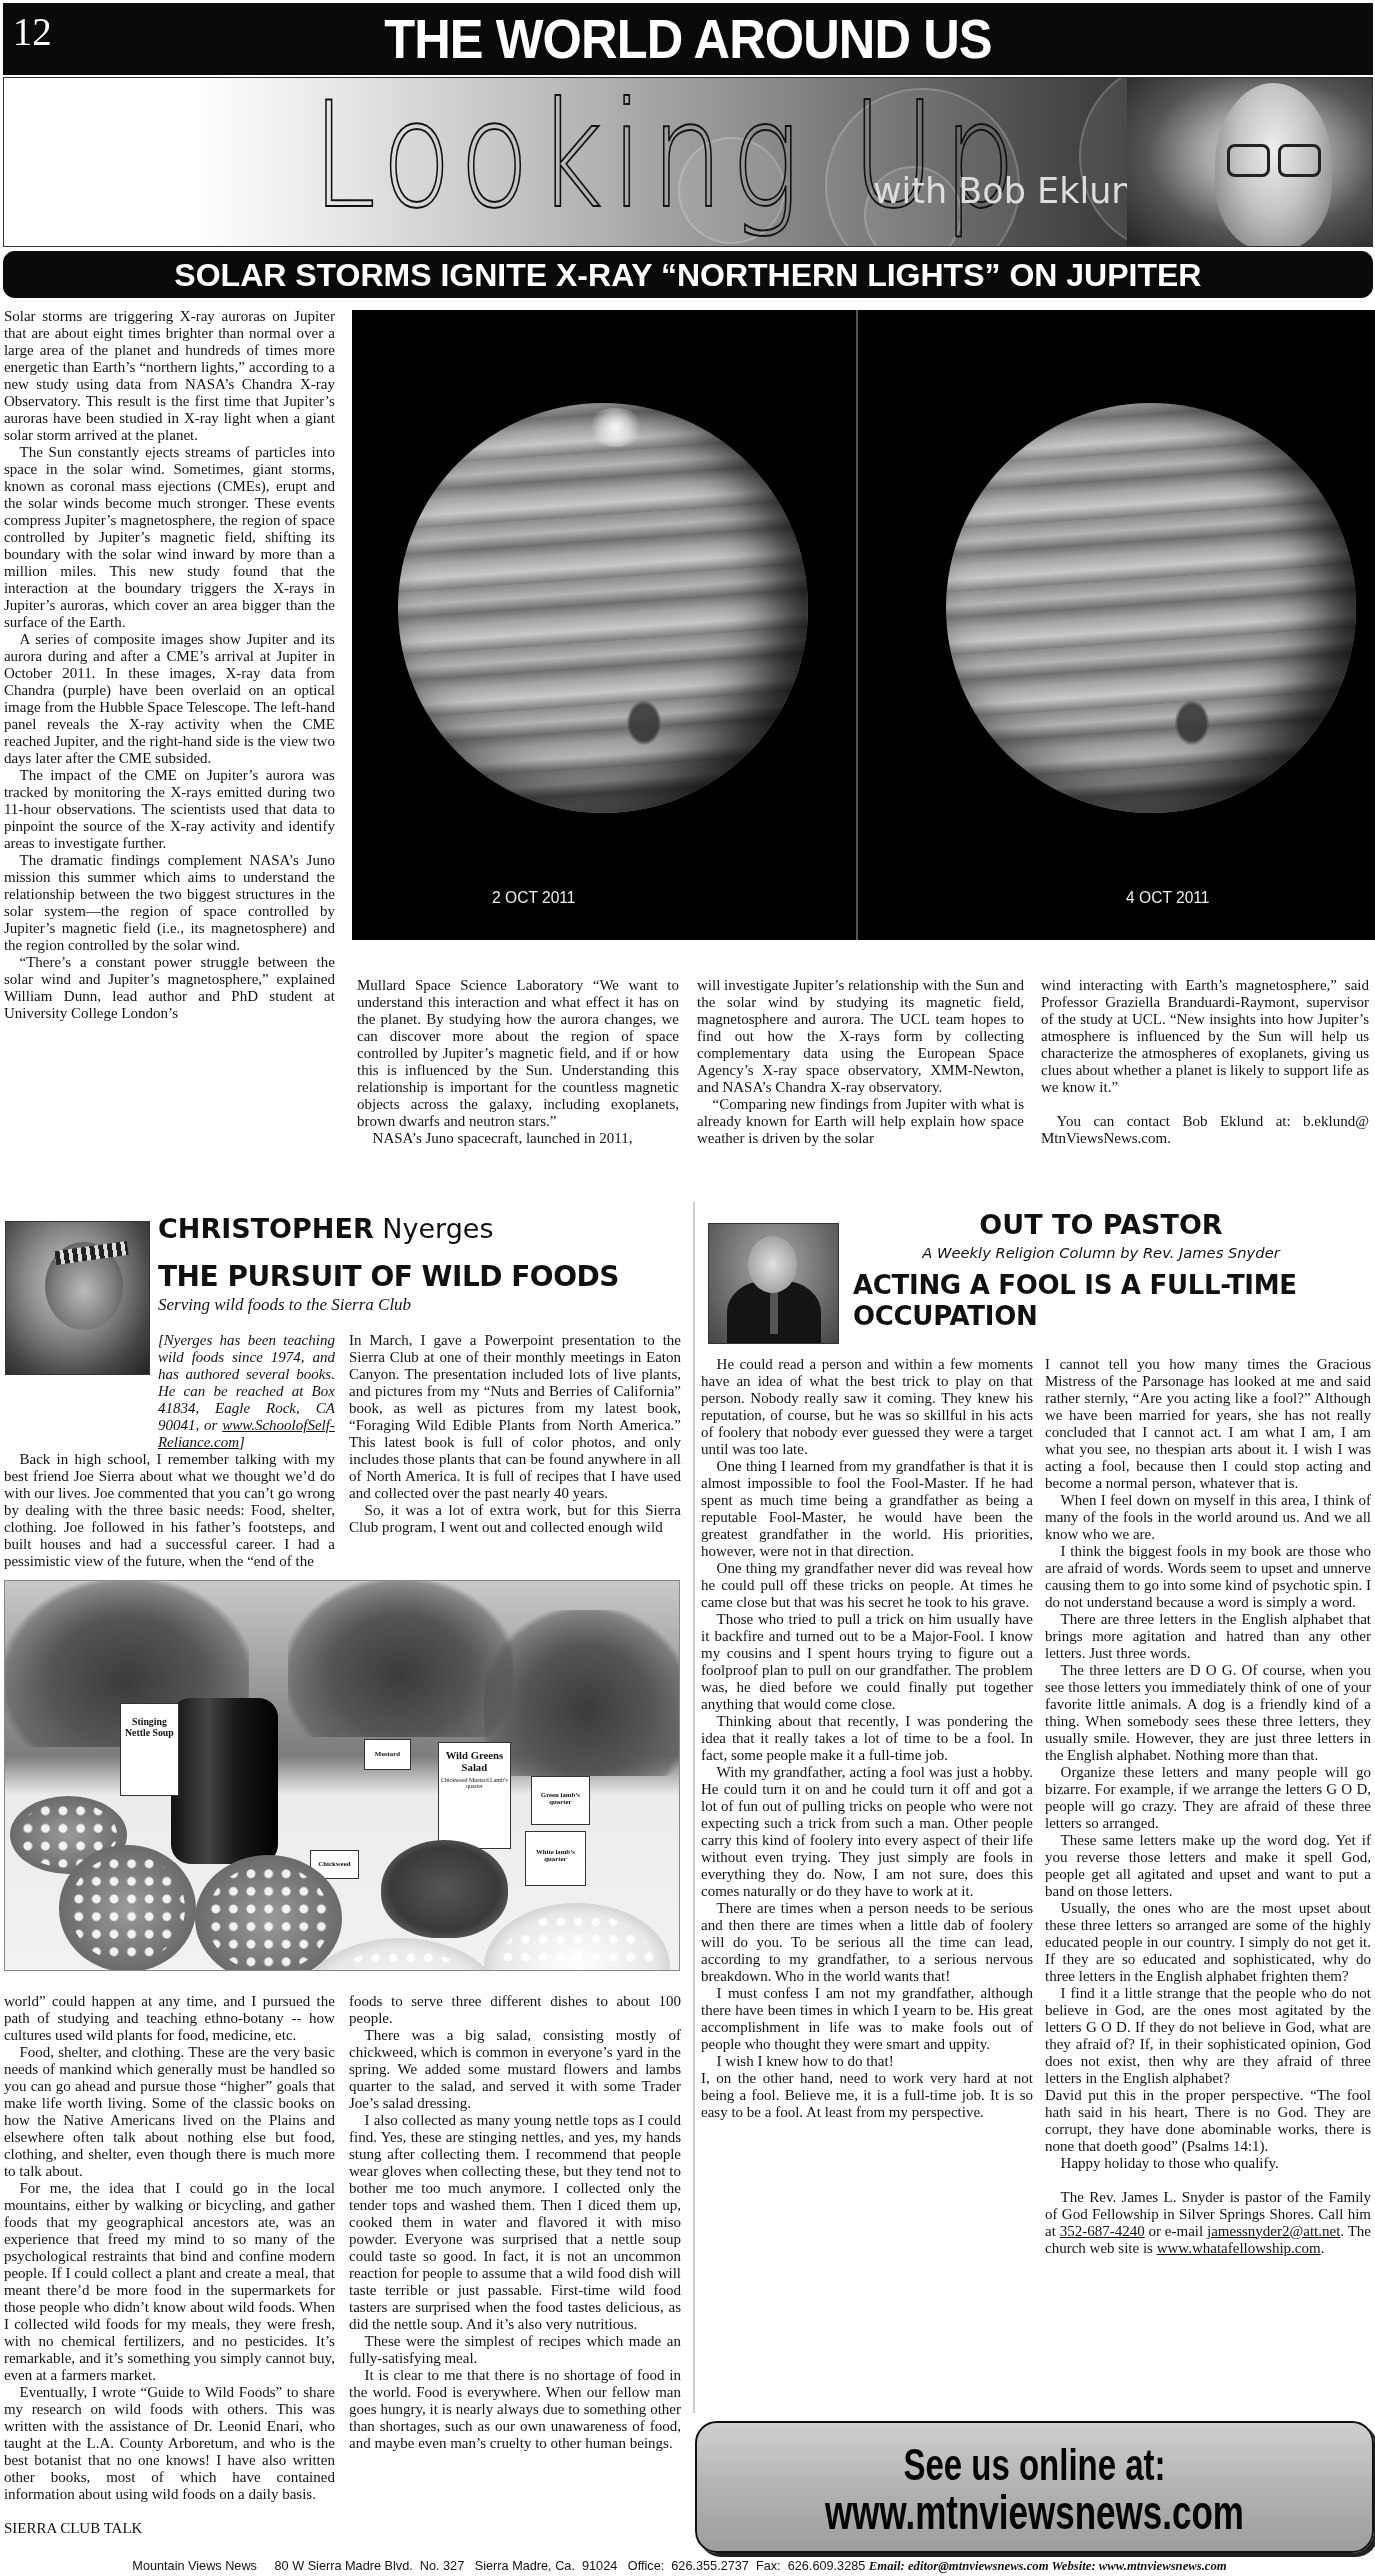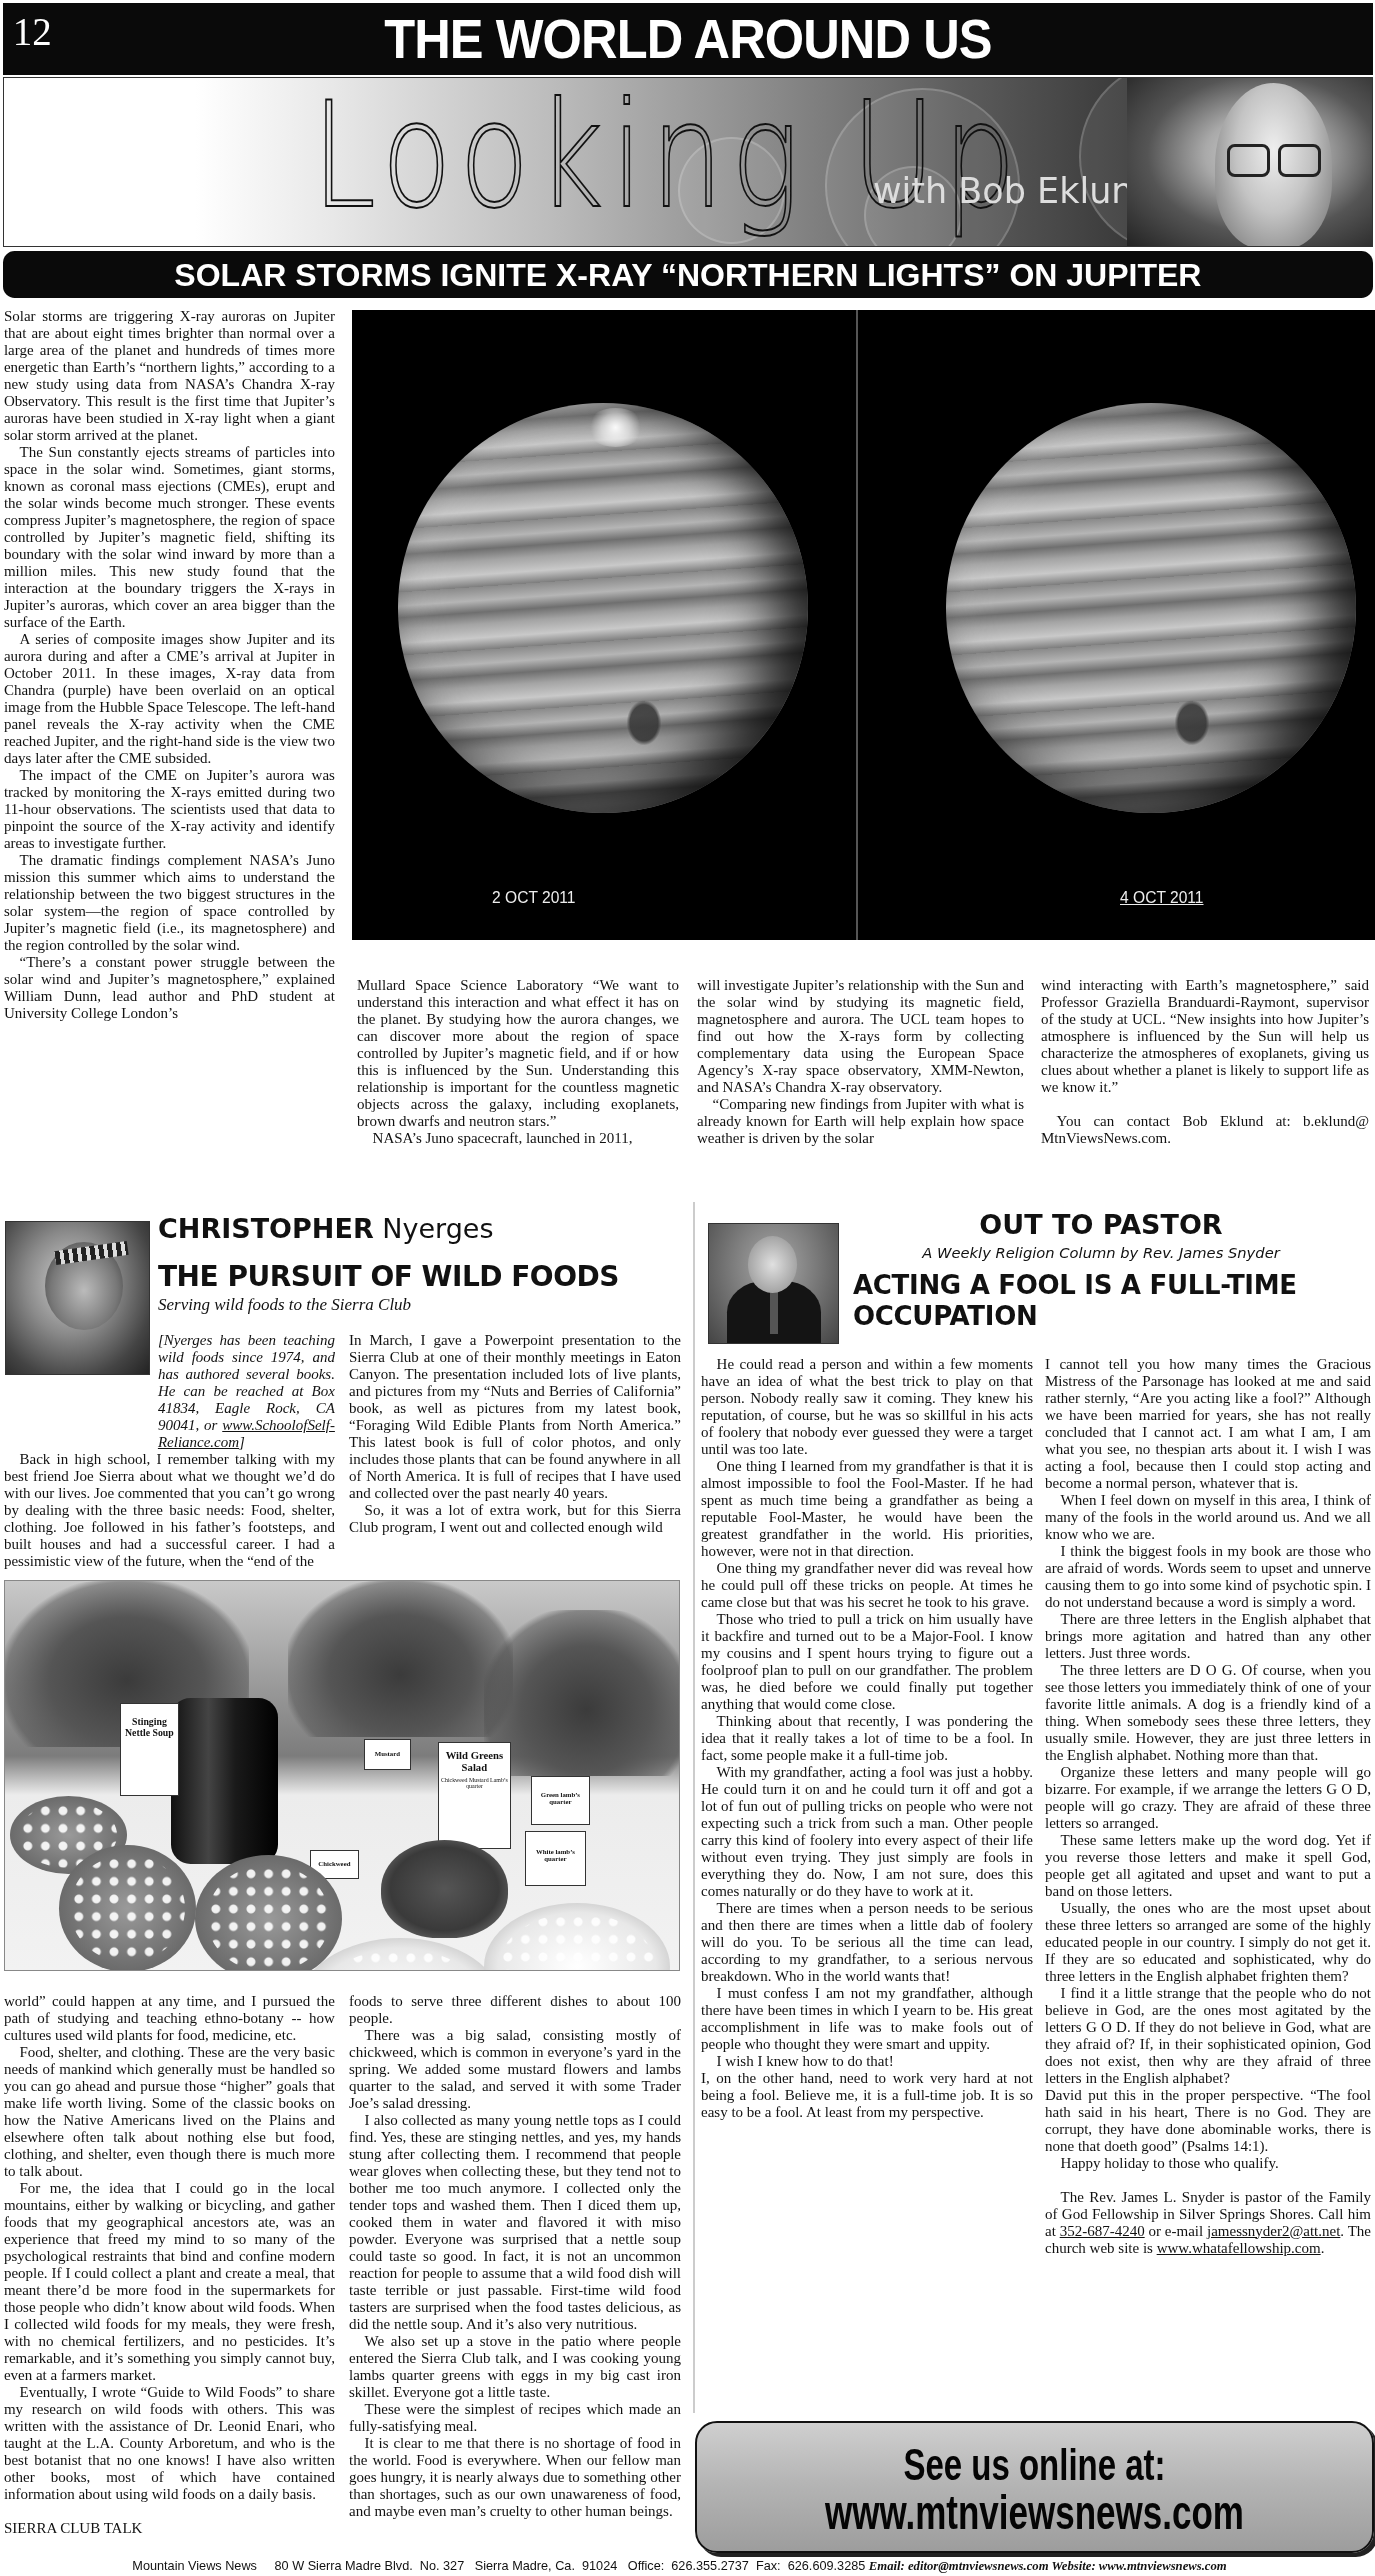--- a/index.html
+++ b/index.html
@@ -135,7 +135,7 @@
   <div id="jdivider" class="abs"></div>
   <div class="jpanel" style="left:506px;width:518px;">
     <div class="planet" style="left:88px;top:93px;width:410px;height:410px;"></div>
-    <div class="jcaption" style="left:262px;text-decoration:underline;">4 OCT 2011</div>
+    <div class="jcaption" style="left:268px;">4 OCT 2011</div>
   </div>
 </div>
 

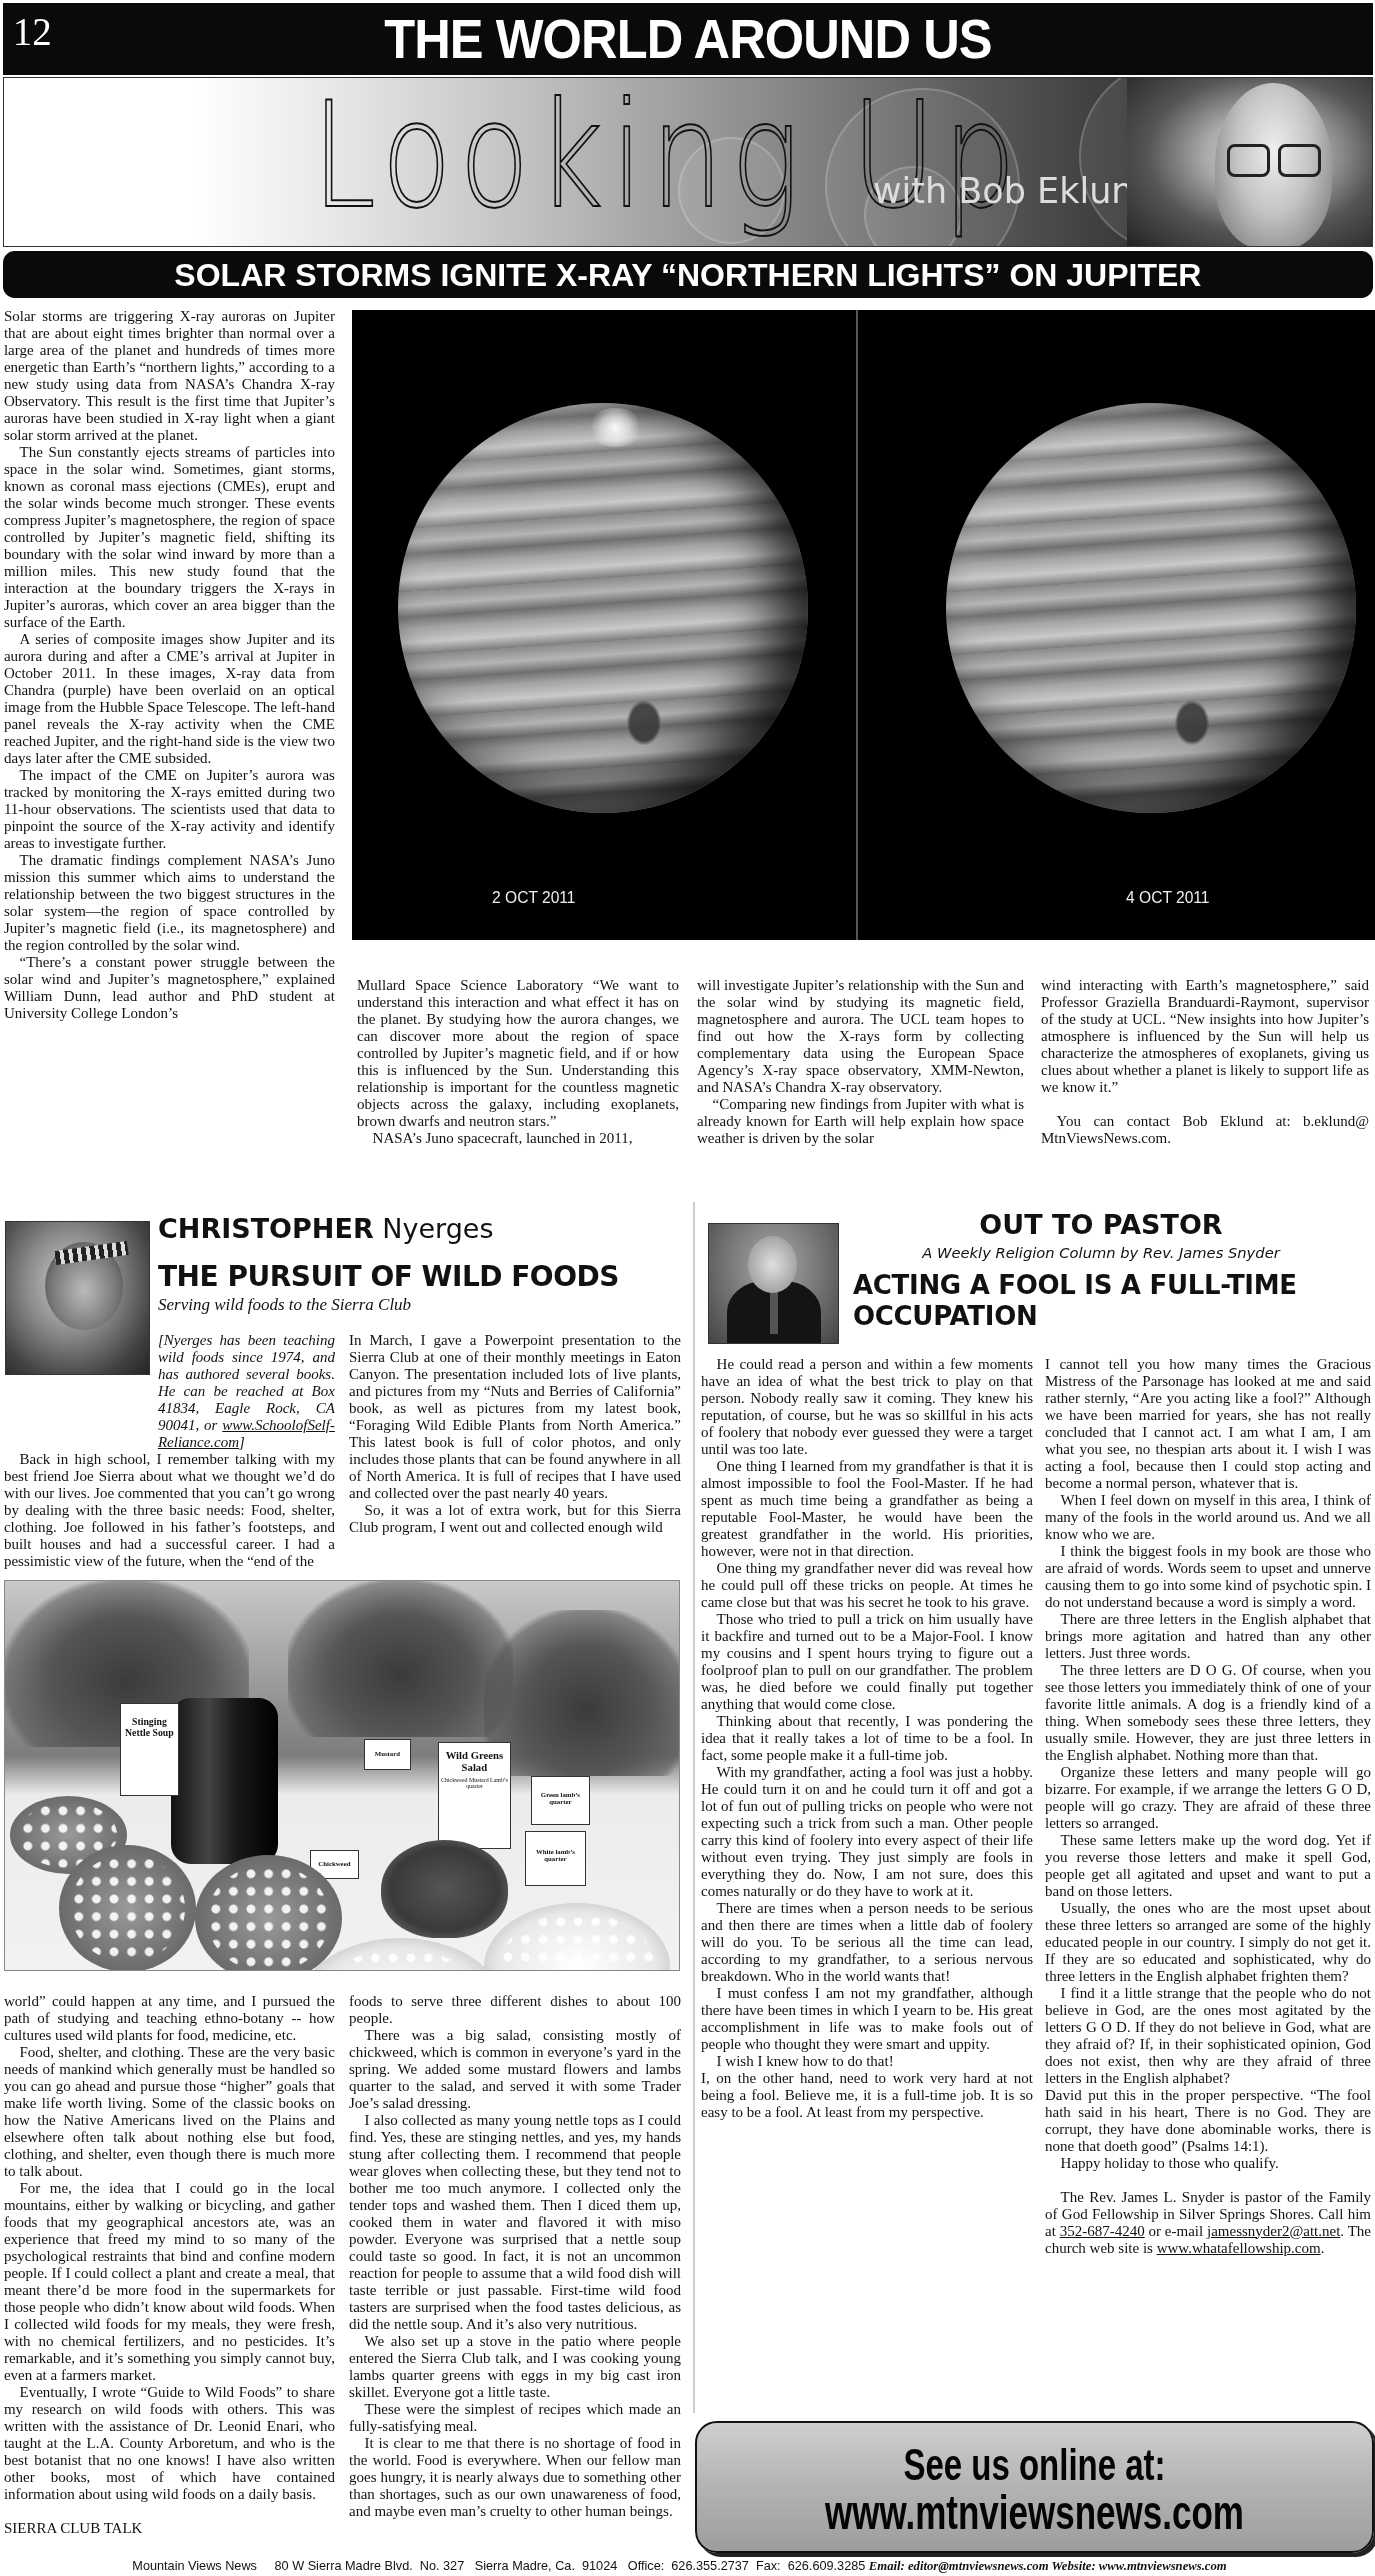--- a/index.html
+++ b/index.html
@@ -214,7 +214,6 @@
   <p class="noindent">foods to serve three different dishes to about 100 people.</p>
   <p>There was a big salad, consisting mostly of chickweed, which is common in everyone’s yard in the spring. We added some mustard flowers and lambs quarter to the salad, and served it with some Trader Joe’s salad dressing.</p>
   <p>I also collected as many young nettle tops as I could find. Yes, these are stinging nettles, and yes, my hands stung after collecting them. I recommend that people wear gloves when collecting these, but they tend not to bother me too much anymore. I collected only the tender tops and washed them. Then I diced them up, cooked them in water and flavored it with miso powder. Everyone was surprised that a nettle soup could taste so good. In fact, it is not an uncommon reaction for people to assume that a wild food dish will taste terrible or just passable. First-time wild food tasters are surprised when the food tastes delicious, as did the nettle soup. And it’s also very nutritious.</p>
-  <p>We also set up a stove in the patio where people entered the Sierra Club talk, and I was cooking young lambs quarter greens with eggs in my big cast iron skillet. Everyone got a little taste.</p>
   <p>These were the simplest of recipes which made an fully-satisfying meal.</p>
   <p>It is clear to me that there is no shortage of food in the world. Food is everywhere. When our fellow man goes hungry, it is nearly always due to something other than shortages, such as our own unawareness of food, and maybe even man’s cruelty to other human beings.</p>
 </div>

